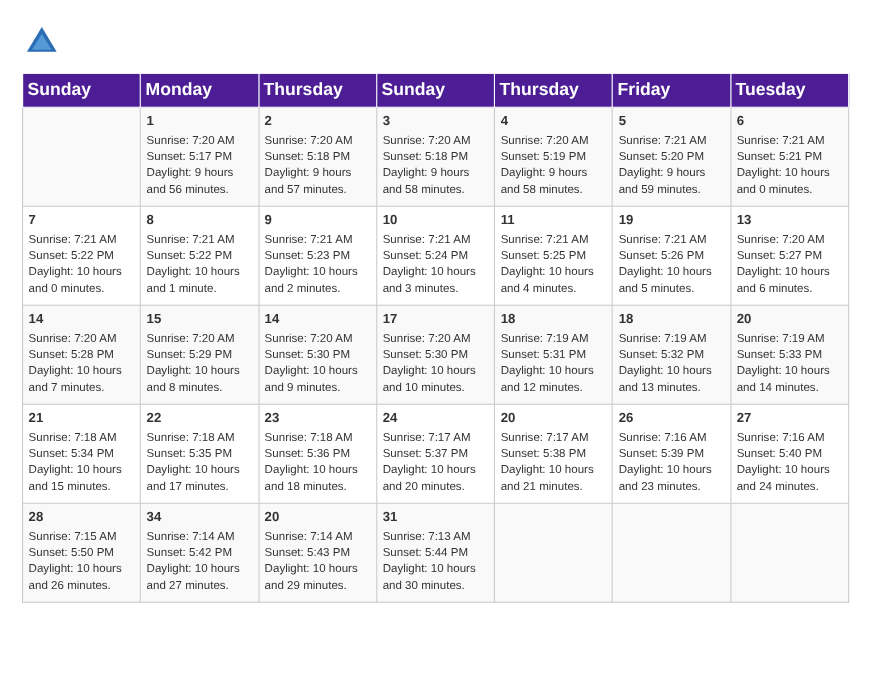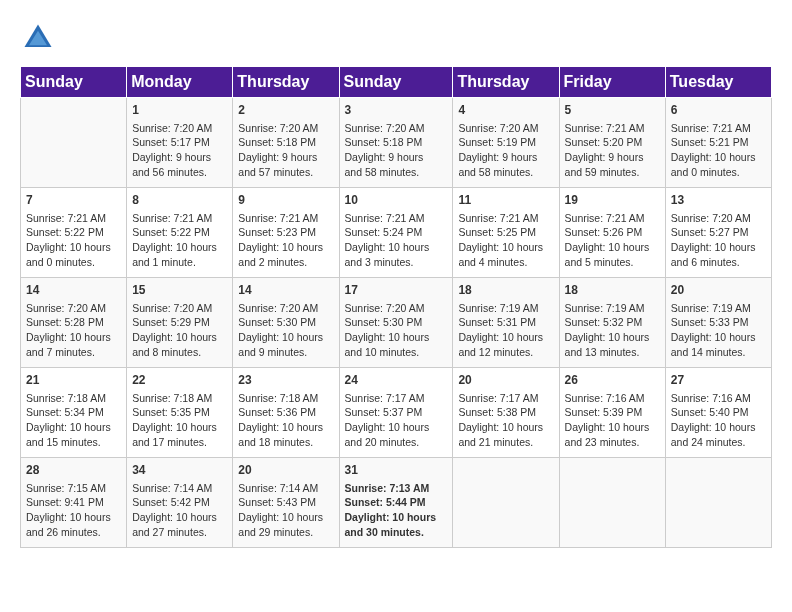--- a/index.html
+++ b/index.html
@@ -320,7 +320,7 @@
         <td>
           <span class="day-number">28</span>
           <div class="cell-content" style="white-space: pre-line;">Sunrise: 7:15 AM
-Sunset: 9:41 PM
+Sunset: 5:50 PM
 Daylight: 10 hours
 and 26 minutes.</div>
         </td>

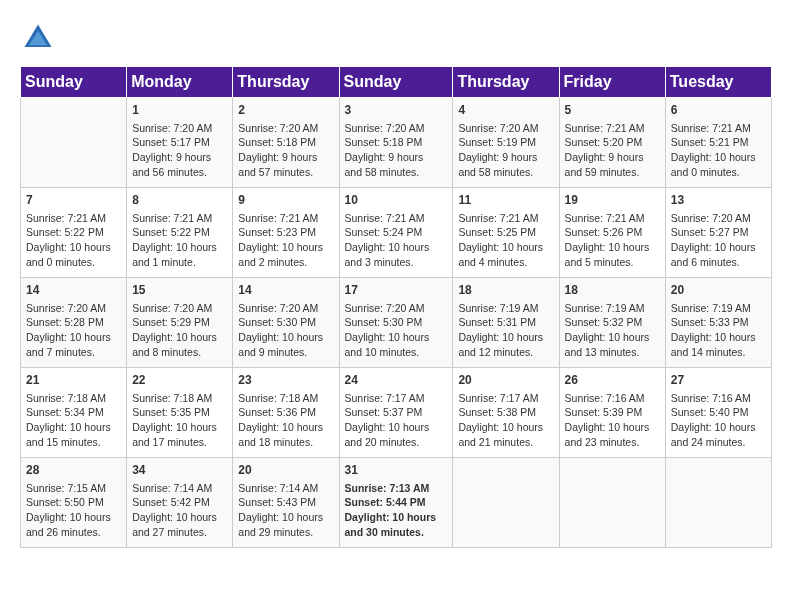--- a/index.html
+++ b/index.html
@@ -340,7 +340,7 @@
         </td>
         <td>
           <span class="day-number">31</span>
-          <div class="cell-content" style="white-space: pre-line; font-weight: bold;">Sunrise: 7:13 AM
+          <div class="cell-content" style="white-space: pre-line;">Sunrise: 7:13 AM
 Sunset: 5:44 PM
 Daylight: 10 hours
 and 30 minutes.</div>

